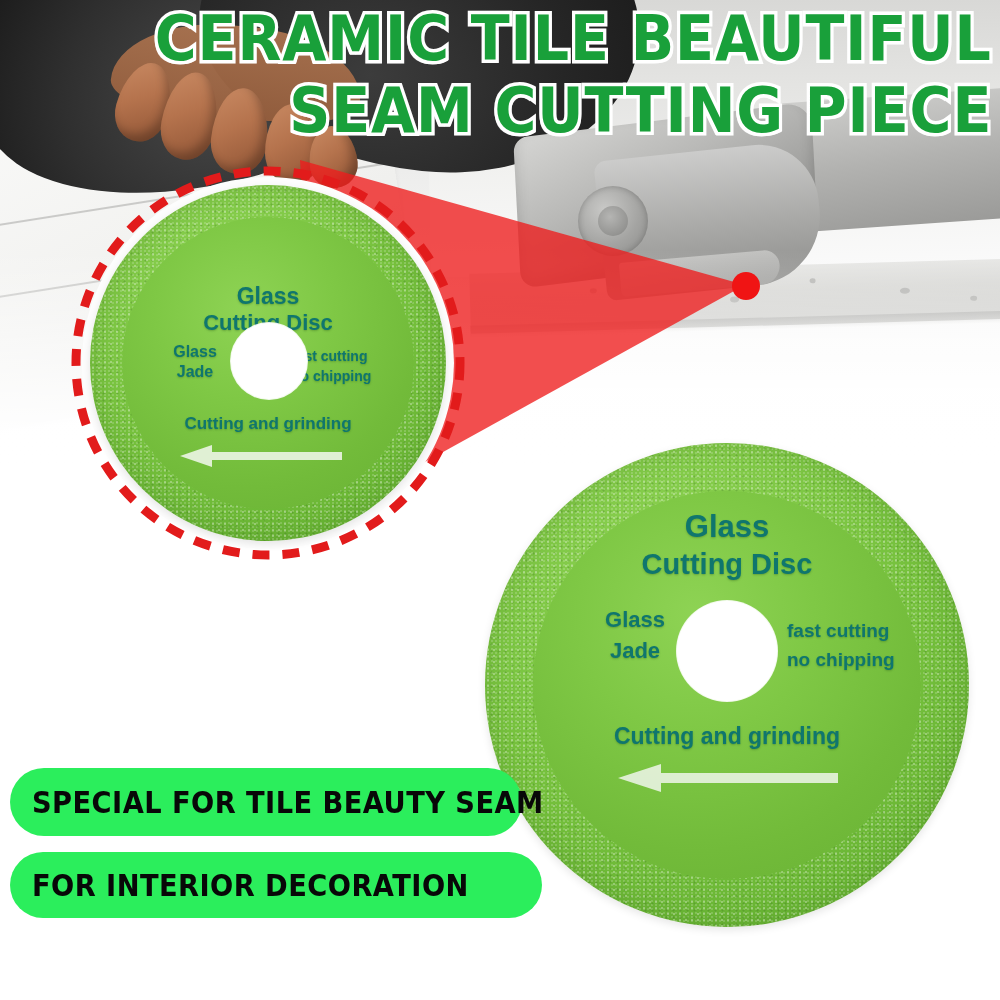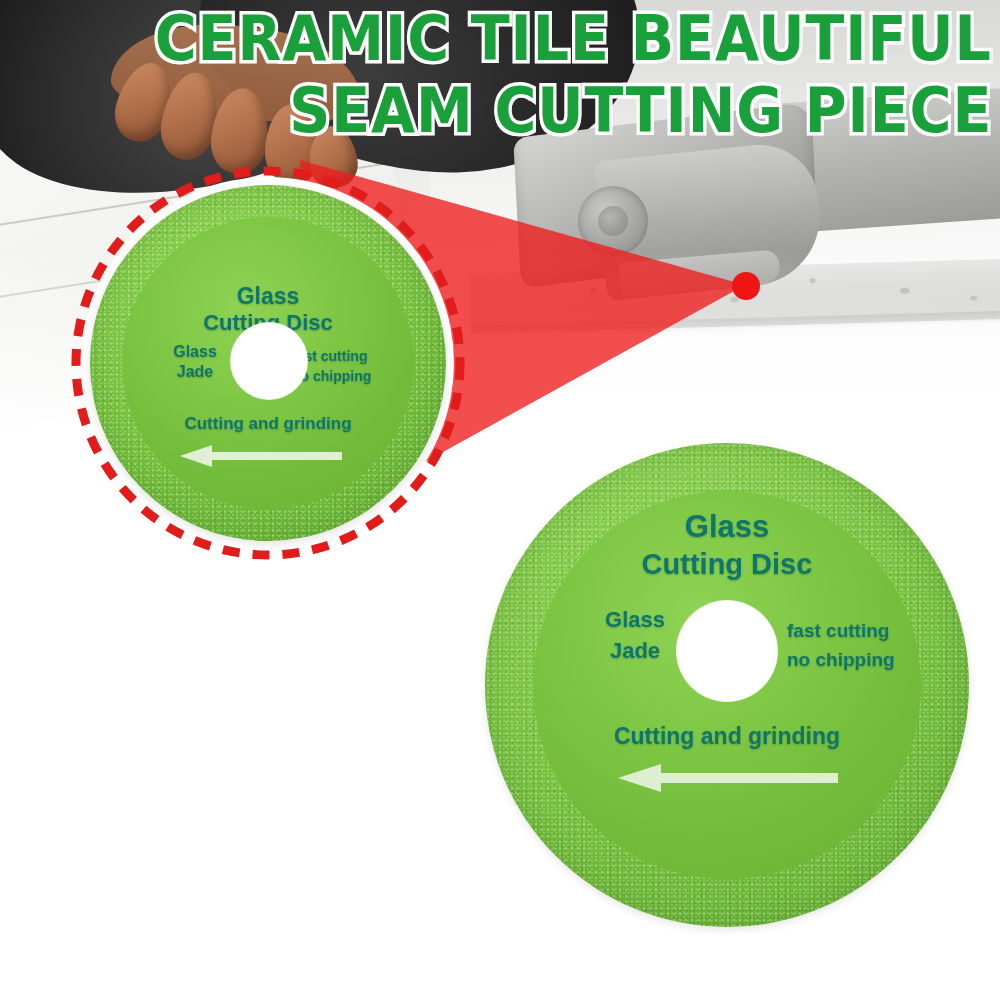--- a/index.html
+++ b/index.html
@@ -412,6 +412,9 @@
   <div class="headline hl1">CERAMIC TILE BEAUTIFUL</div>
   <div class="headline hl2">SEAM CUTTING PIECE</div>
 
+  <div class="pill pill-1">
+    <span>SPECIAL FOR TILE BEAUTY SEAM</span>
+  </div>
 
 </div>
 

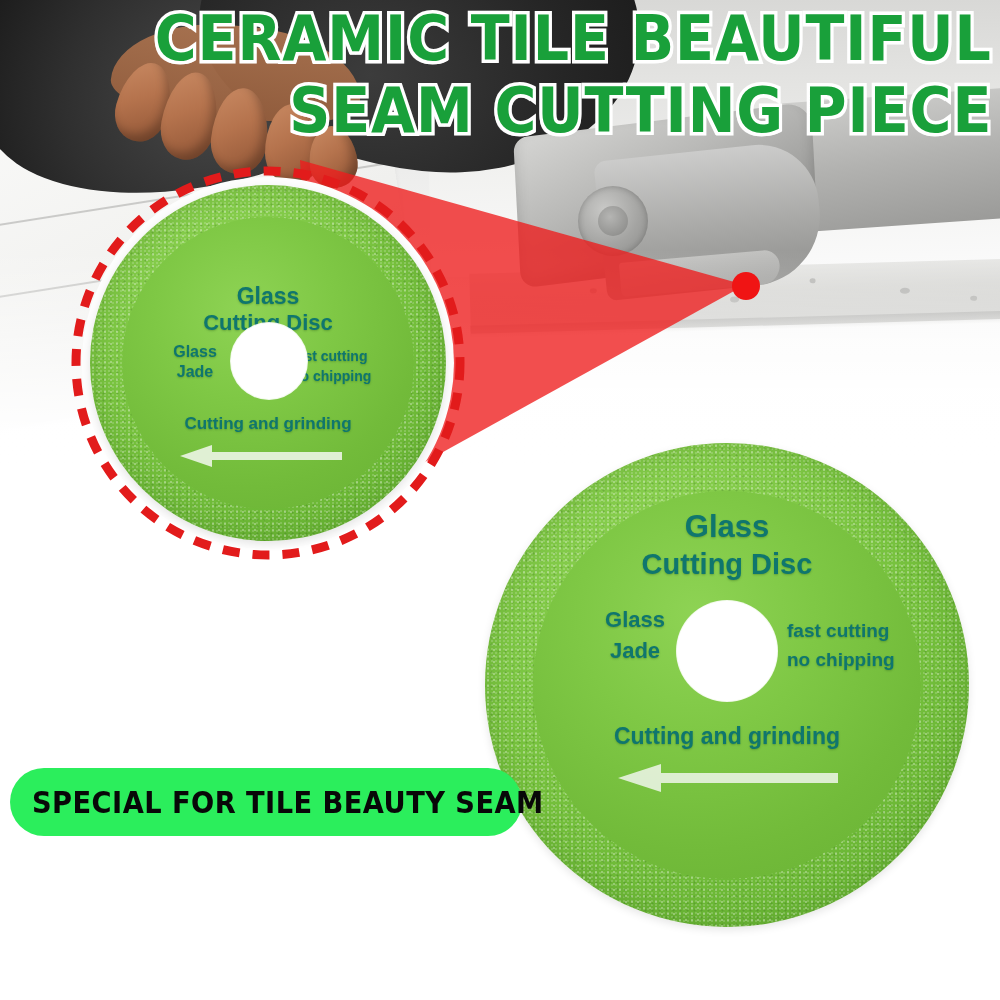--- a/index.html
+++ b/index.html
@@ -415,6 +415,9 @@
   <div class="pill pill-1">
     <span>SPECIAL FOR TILE BEAUTY SEAM</span>
   </div>
+  <div class="pill pill-2">
+    <span>FOR INTERIOR DECORATION</span>
+  </div>
 
 </div>
 

